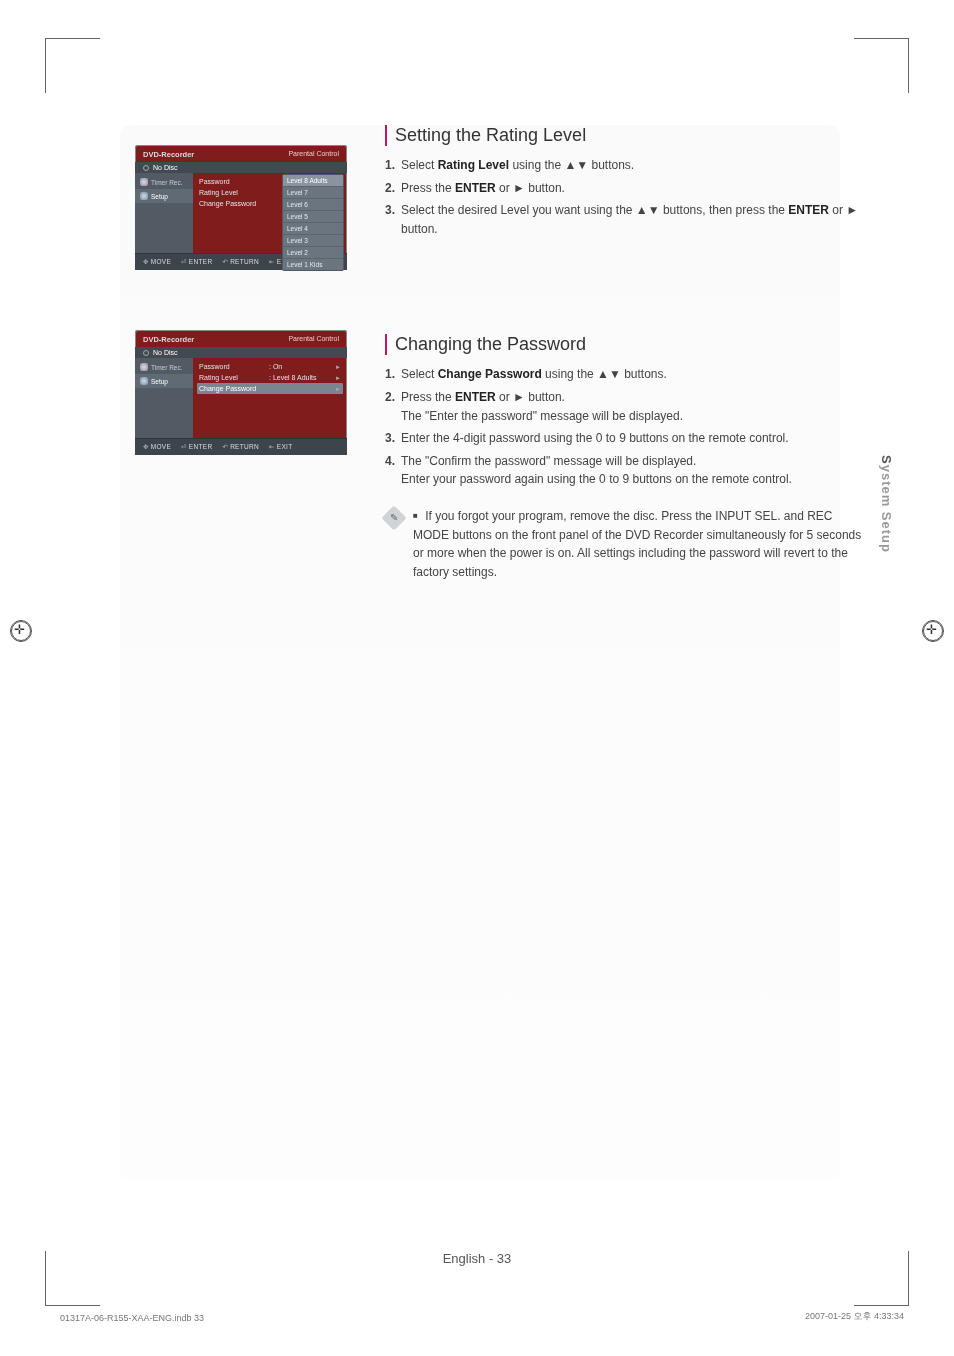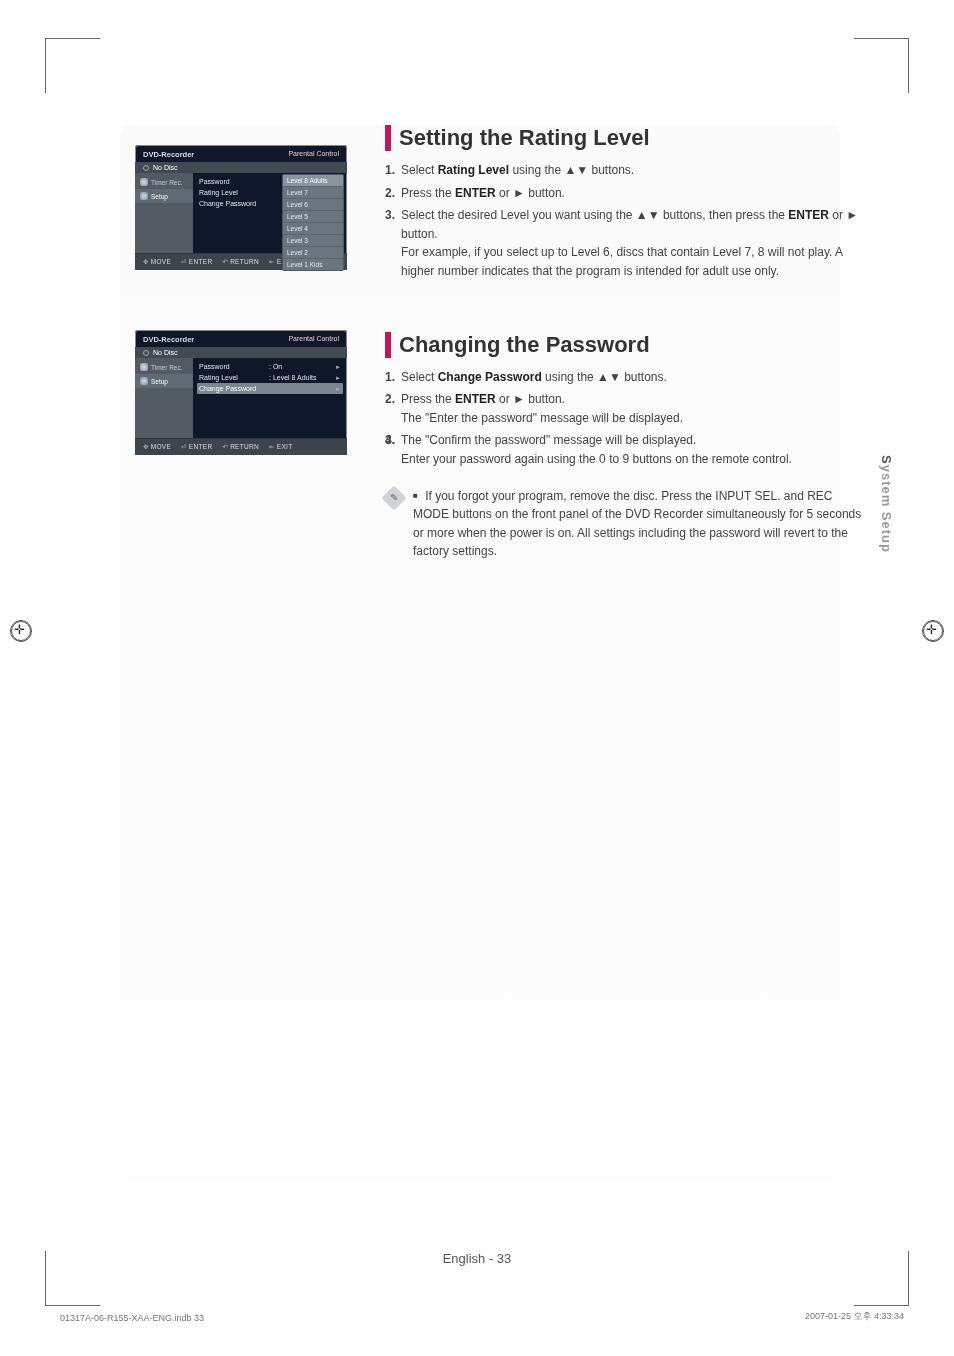--- a/index.html
+++ b/index.html
@@ -151,10 +151,10 @@
     margin-bottom: 40px;
   }
   .section-title {
-    border-left: 6px solid #be185d;
+    border-left: 2px solid #be185d;
     padding-left: 8px;
-    font-size: 22px;
-    font-weight: bold;
+    font-size: 18px;
+    font-weight: normal;
     color: #333;
     margin-bottom: 10px;
   }

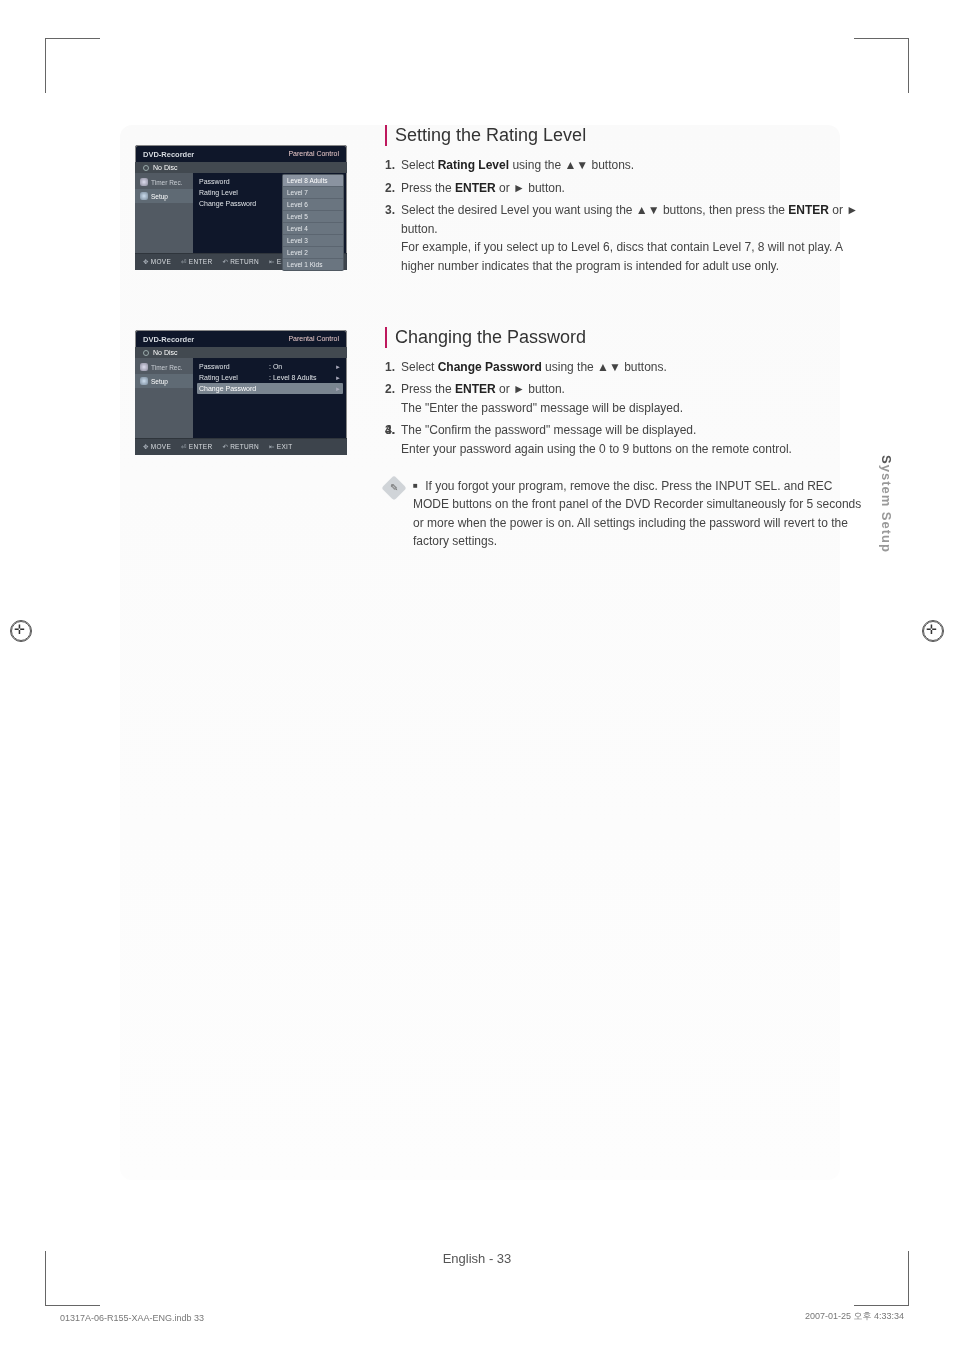--- a/index.html
+++ b/index.html
@@ -51,7 +51,7 @@
 
   .osd-panel {
     width: 212px;
-    background: #0f172a;
+    background: #7f1d1d;
     border-radius: 3px;
     margin-bottom: 20px;
     font-size: 7px;

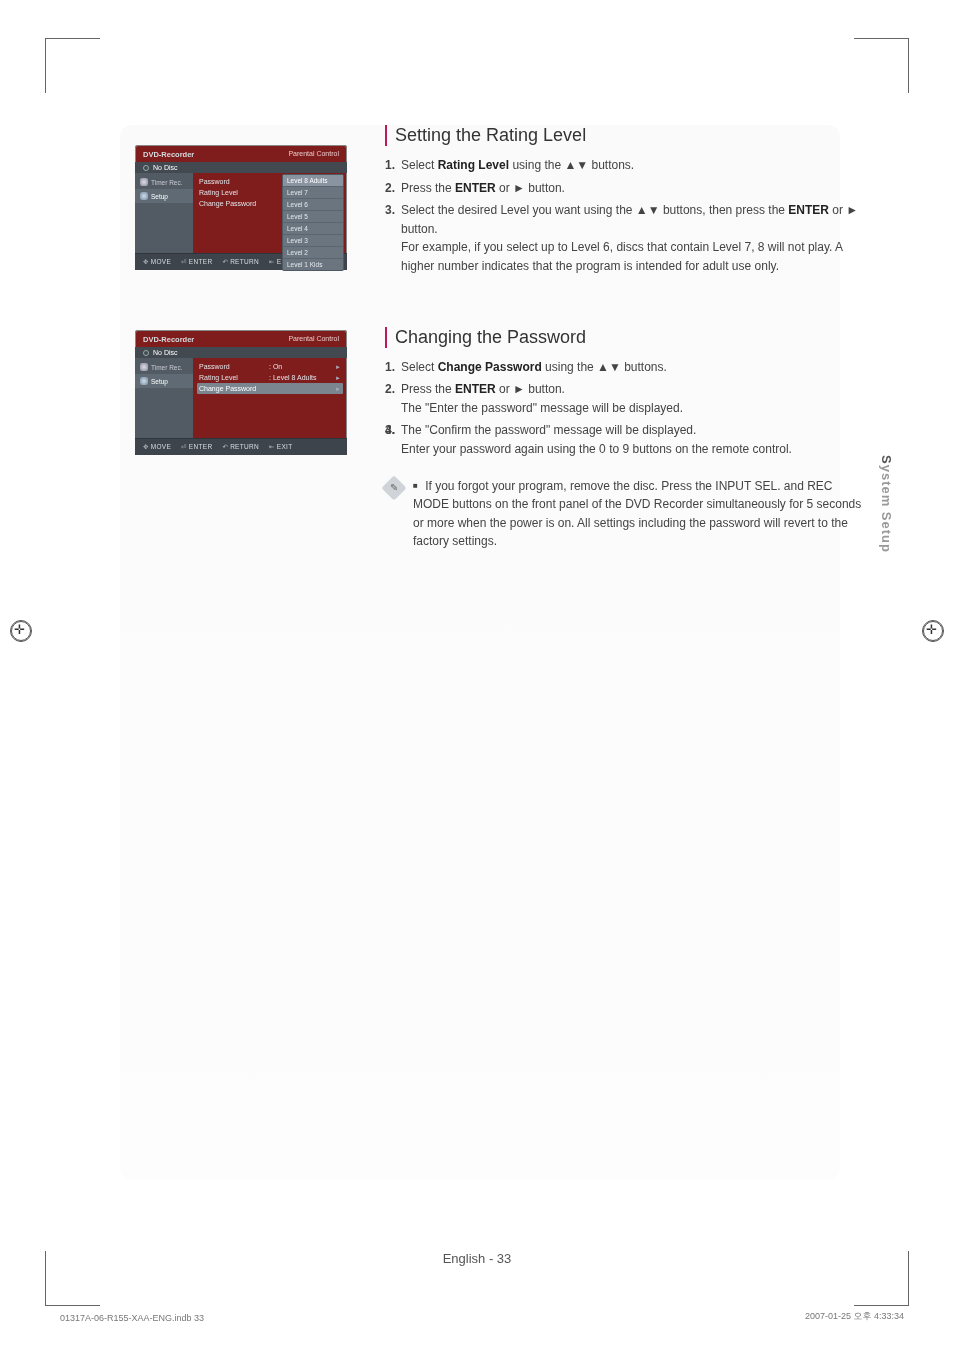--- a/index.html
+++ b/index.html
@@ -382,7 +382,6 @@
         <li><span class="num">1.</span><span>Select </span><span class="bold">Rating Level</span><span> using the ▲▼ buttons.</span></li>
         <li><span class="num">2.</span><span>Press the </span><span class="bold">ENTER</span><span> or ► button.</span></li>
         <li><span class="num">3.</span><span>Select the desired Level you want using the ▲▼ buttons, then press the </span><span class="bold">ENTER</span><span> or ► button.</span>
-          <div class="sub" style="padding-left:0;">For example, if you select up to Level 6, discs that contain Level 7, 8 will not play. A higher number indicates that the program is intended for adult use only.</div>
         </li>
       </ul>
     </div>

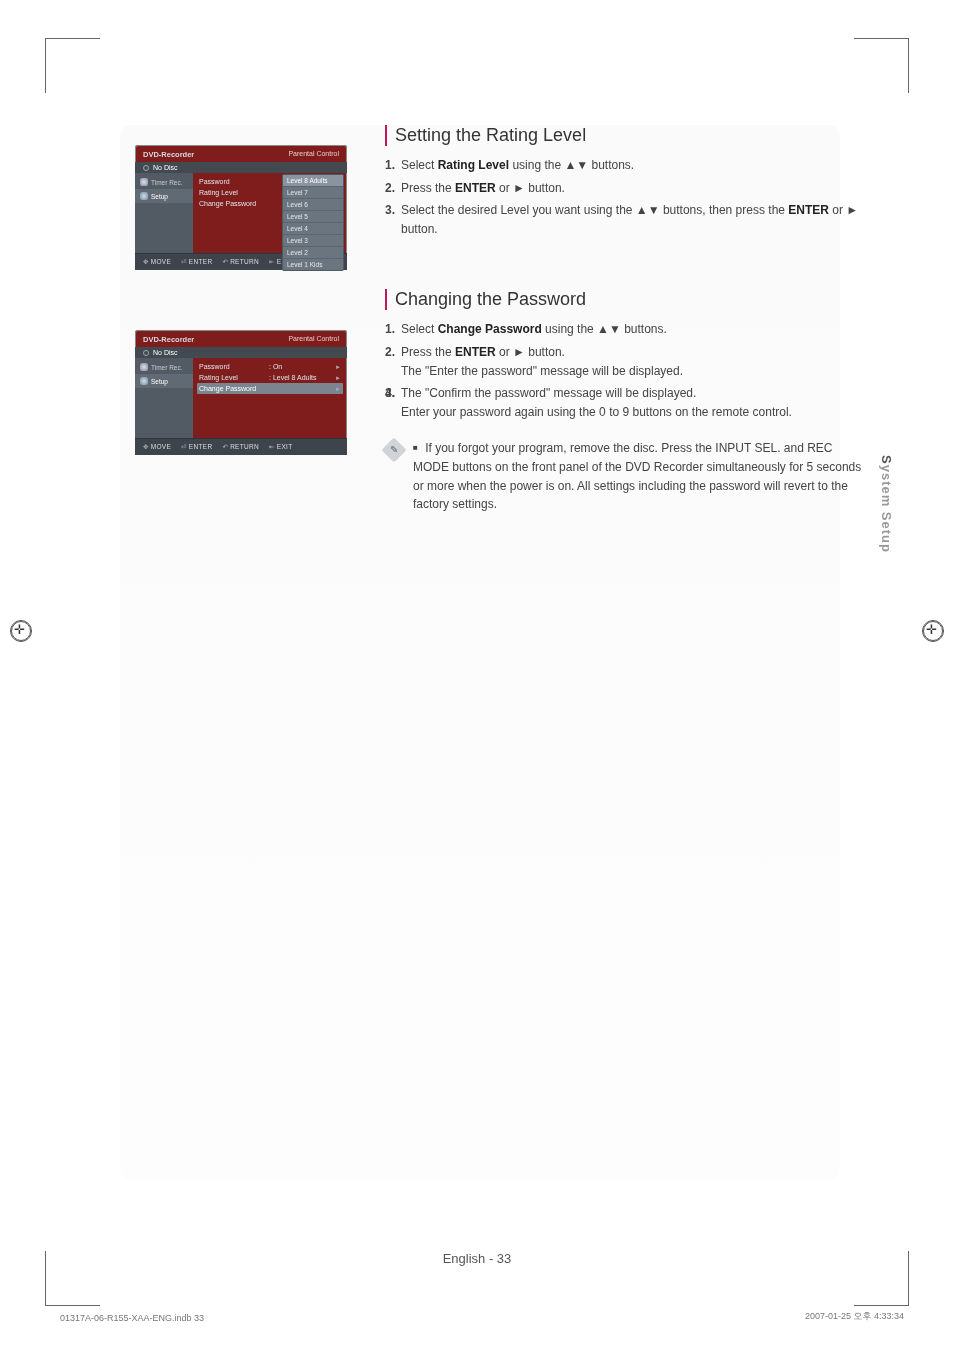--- a/index.html
+++ b/index.html
@@ -386,7 +386,7 @@
       </ul>
     </div>
 
-    <div class="section" style="margin-top:51px;">
+    <div class="section" style="margin-top:96px;">
       <div class="section-title">Changing the Password</div>
       <ul class="steps">
         <li><span class="num">1.</span><span>Select </span><span class="bold">Change Password</span><span> using the ▲▼ buttons.</span></li>

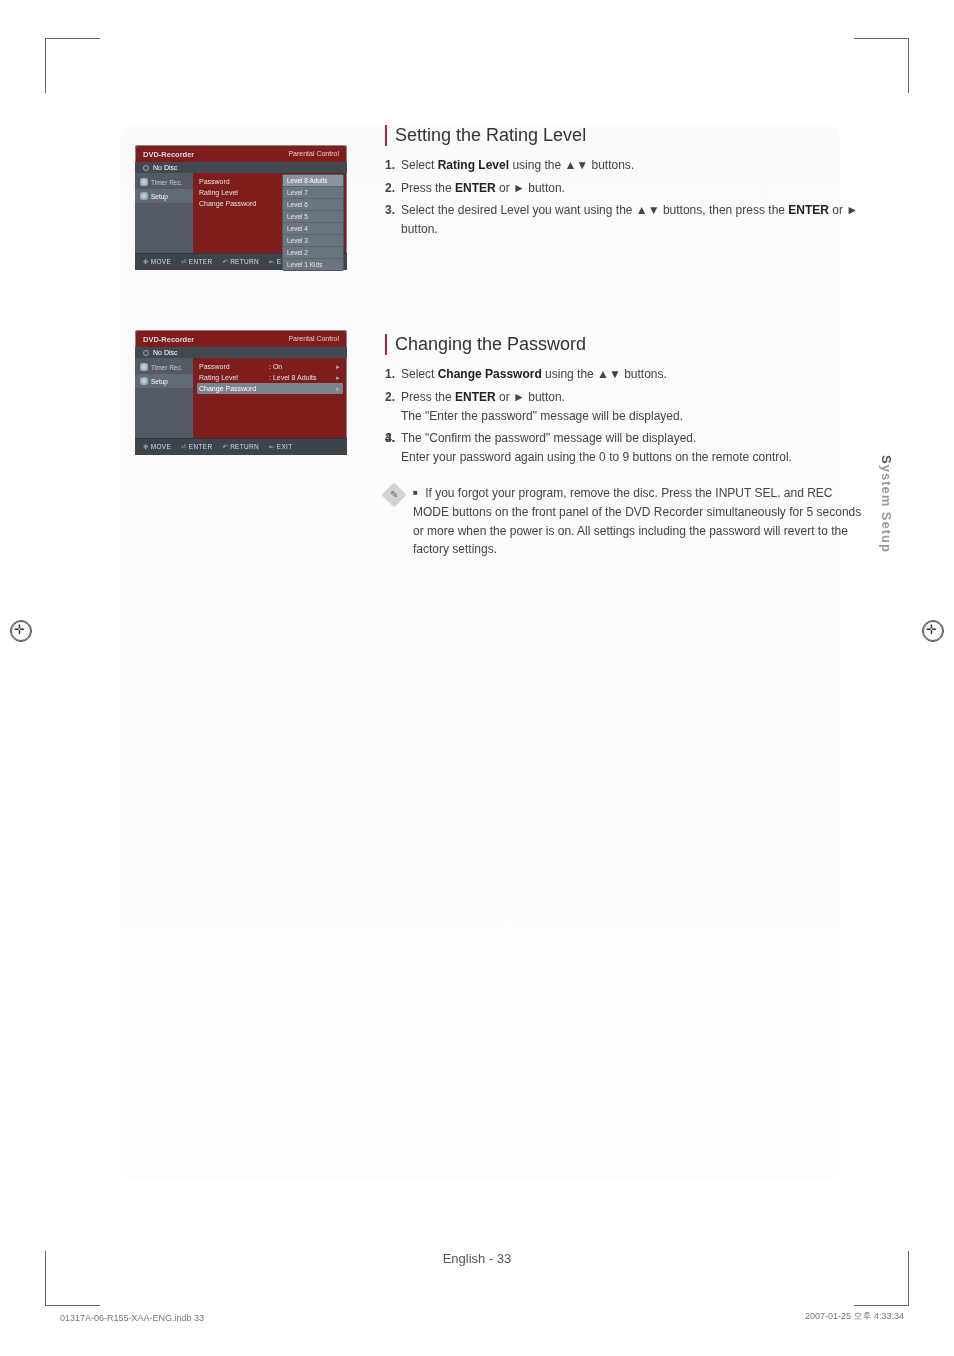--- a/index.html
+++ b/index.html
@@ -393,7 +393,7 @@
         <li><span class="num">2.</span><span>Press the </span><span class="bold">ENTER</span><span> or ► button.</span>
           <div class="sub" style="padding-left:0;">The "Enter the password" message will be displayed.</div>
         </li>
-        <li><span class="num">3.</span></li>
+        <li><span class="num">3.</span><span>Enter the 4-digit password using the 0 to 9 buttons on the remote control.</span></li>
         <li><span class="num">4.</span><span>The "Confirm the password" message will be displayed.</span>
           <div class="sub" style="padding-left:0;">Enter your password again using the 0 to 9 buttons on the remote control.</div>
         </li>

